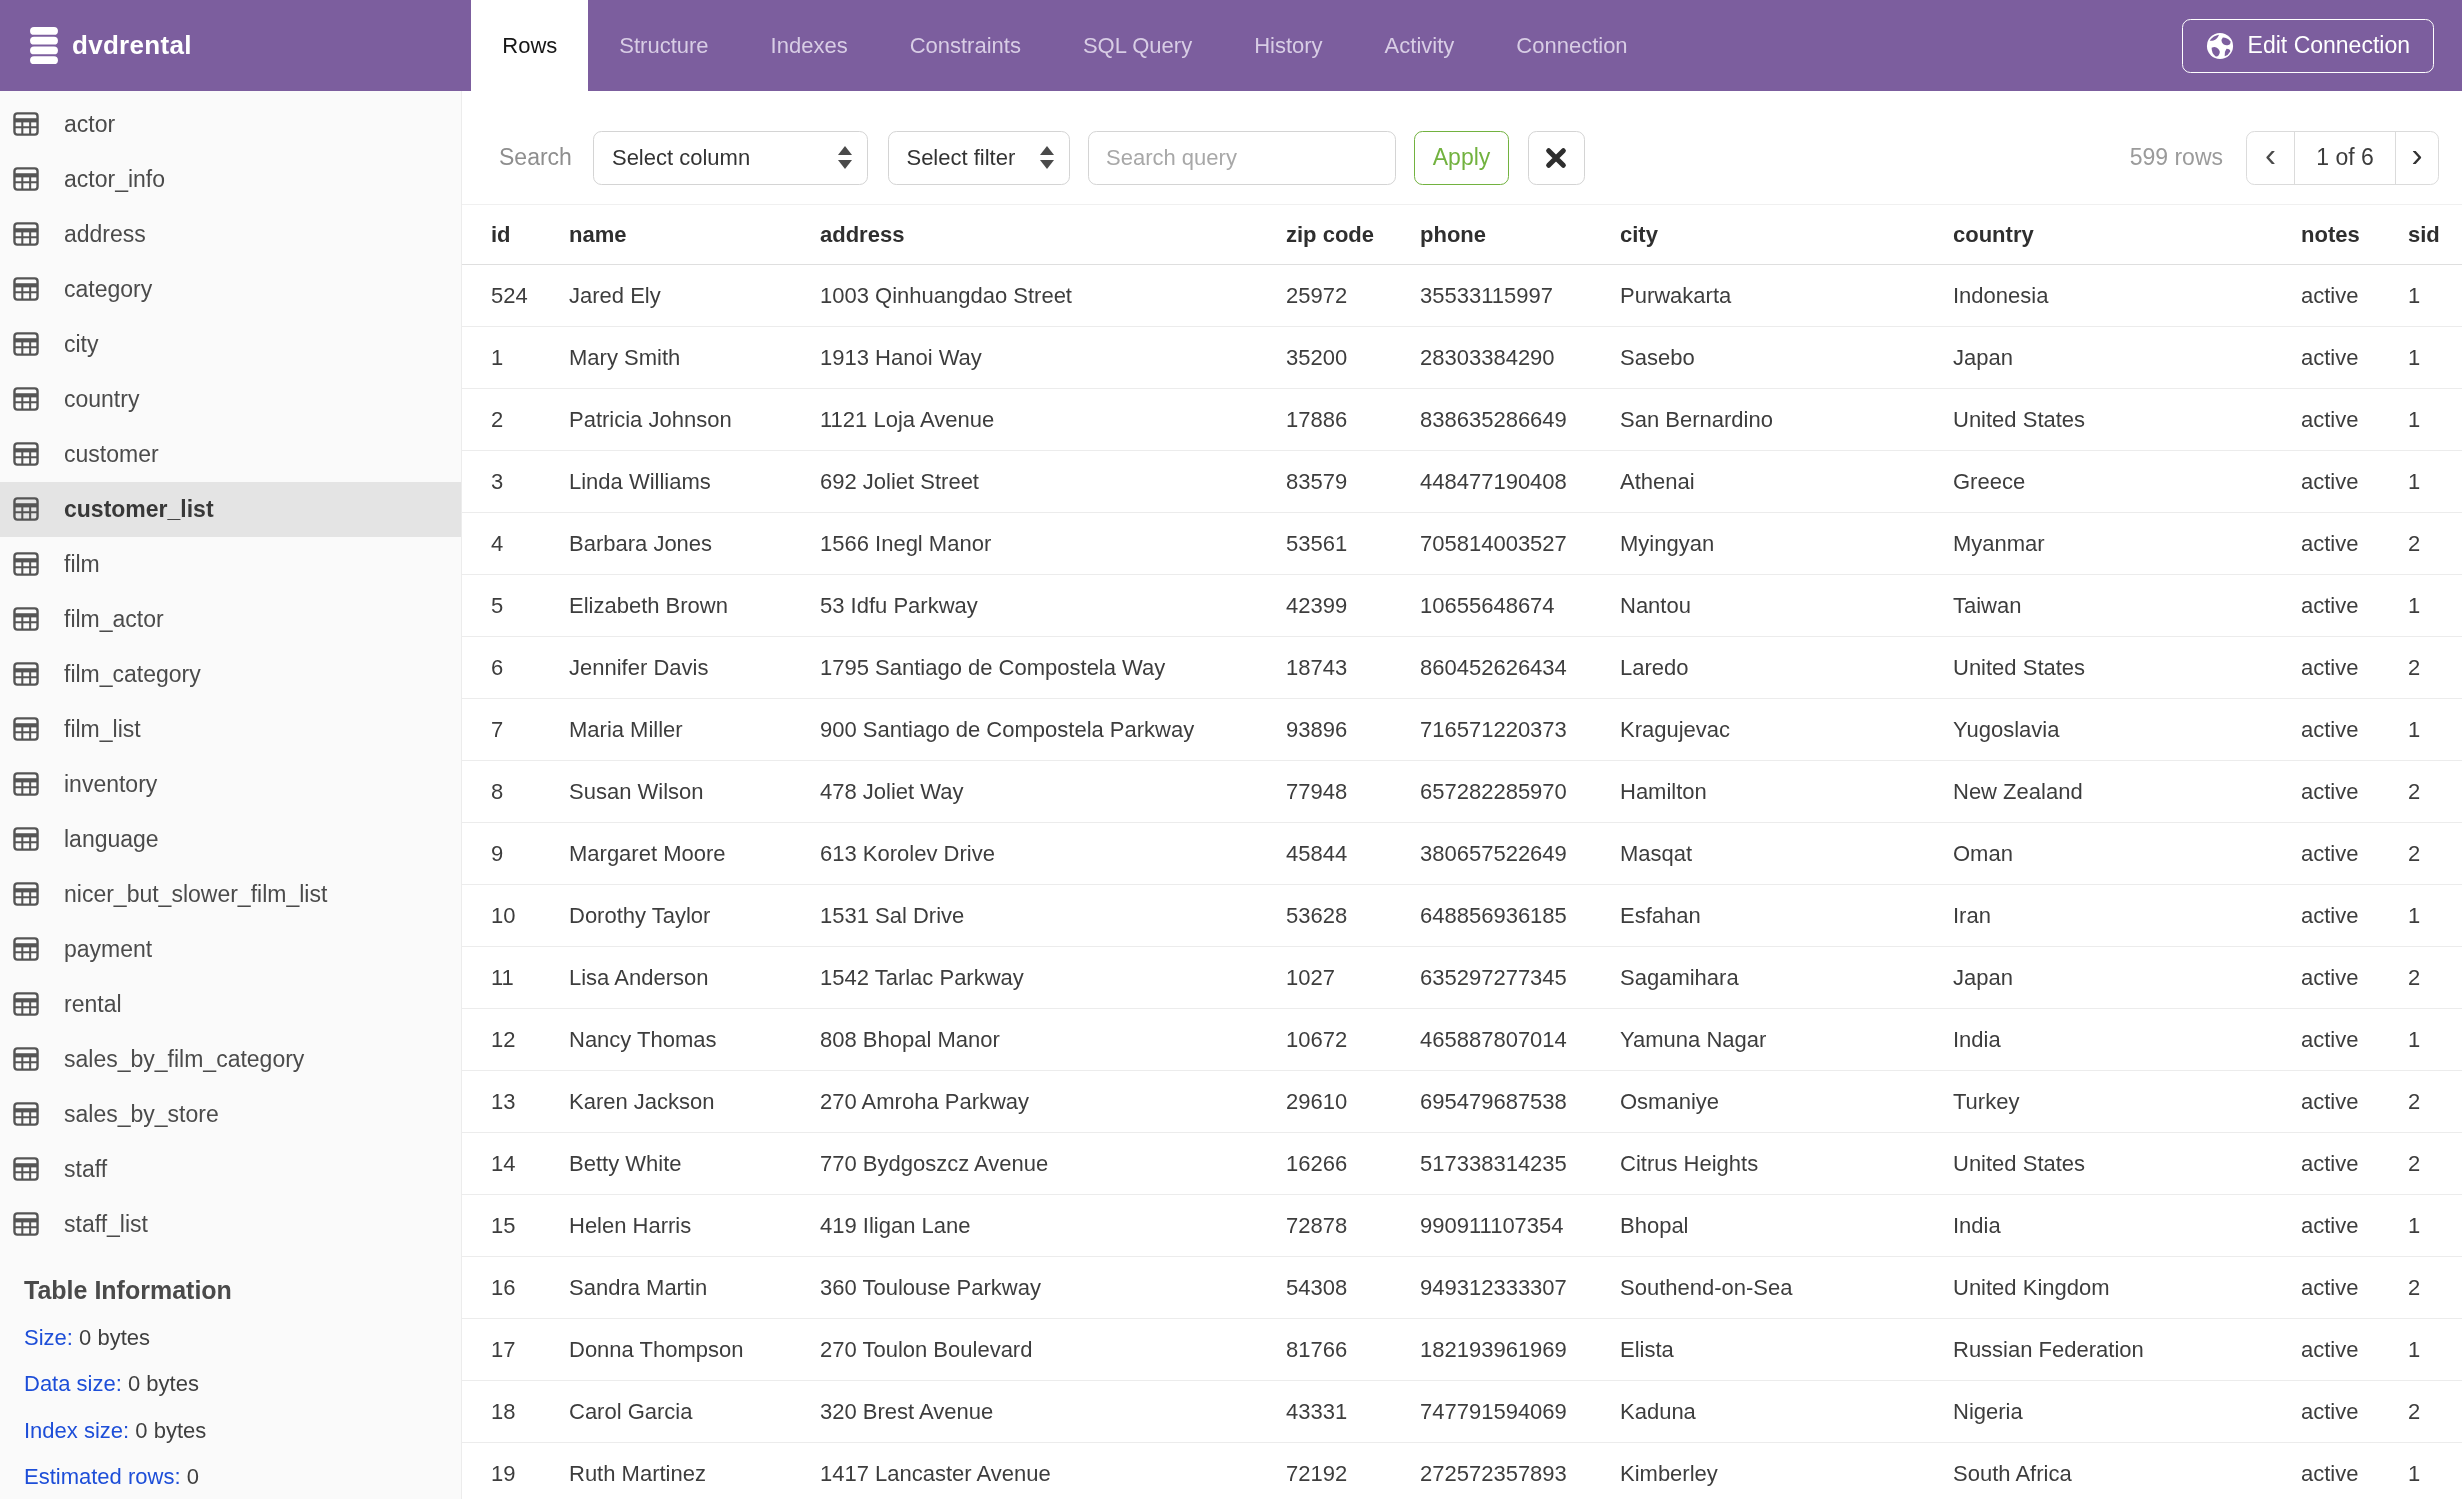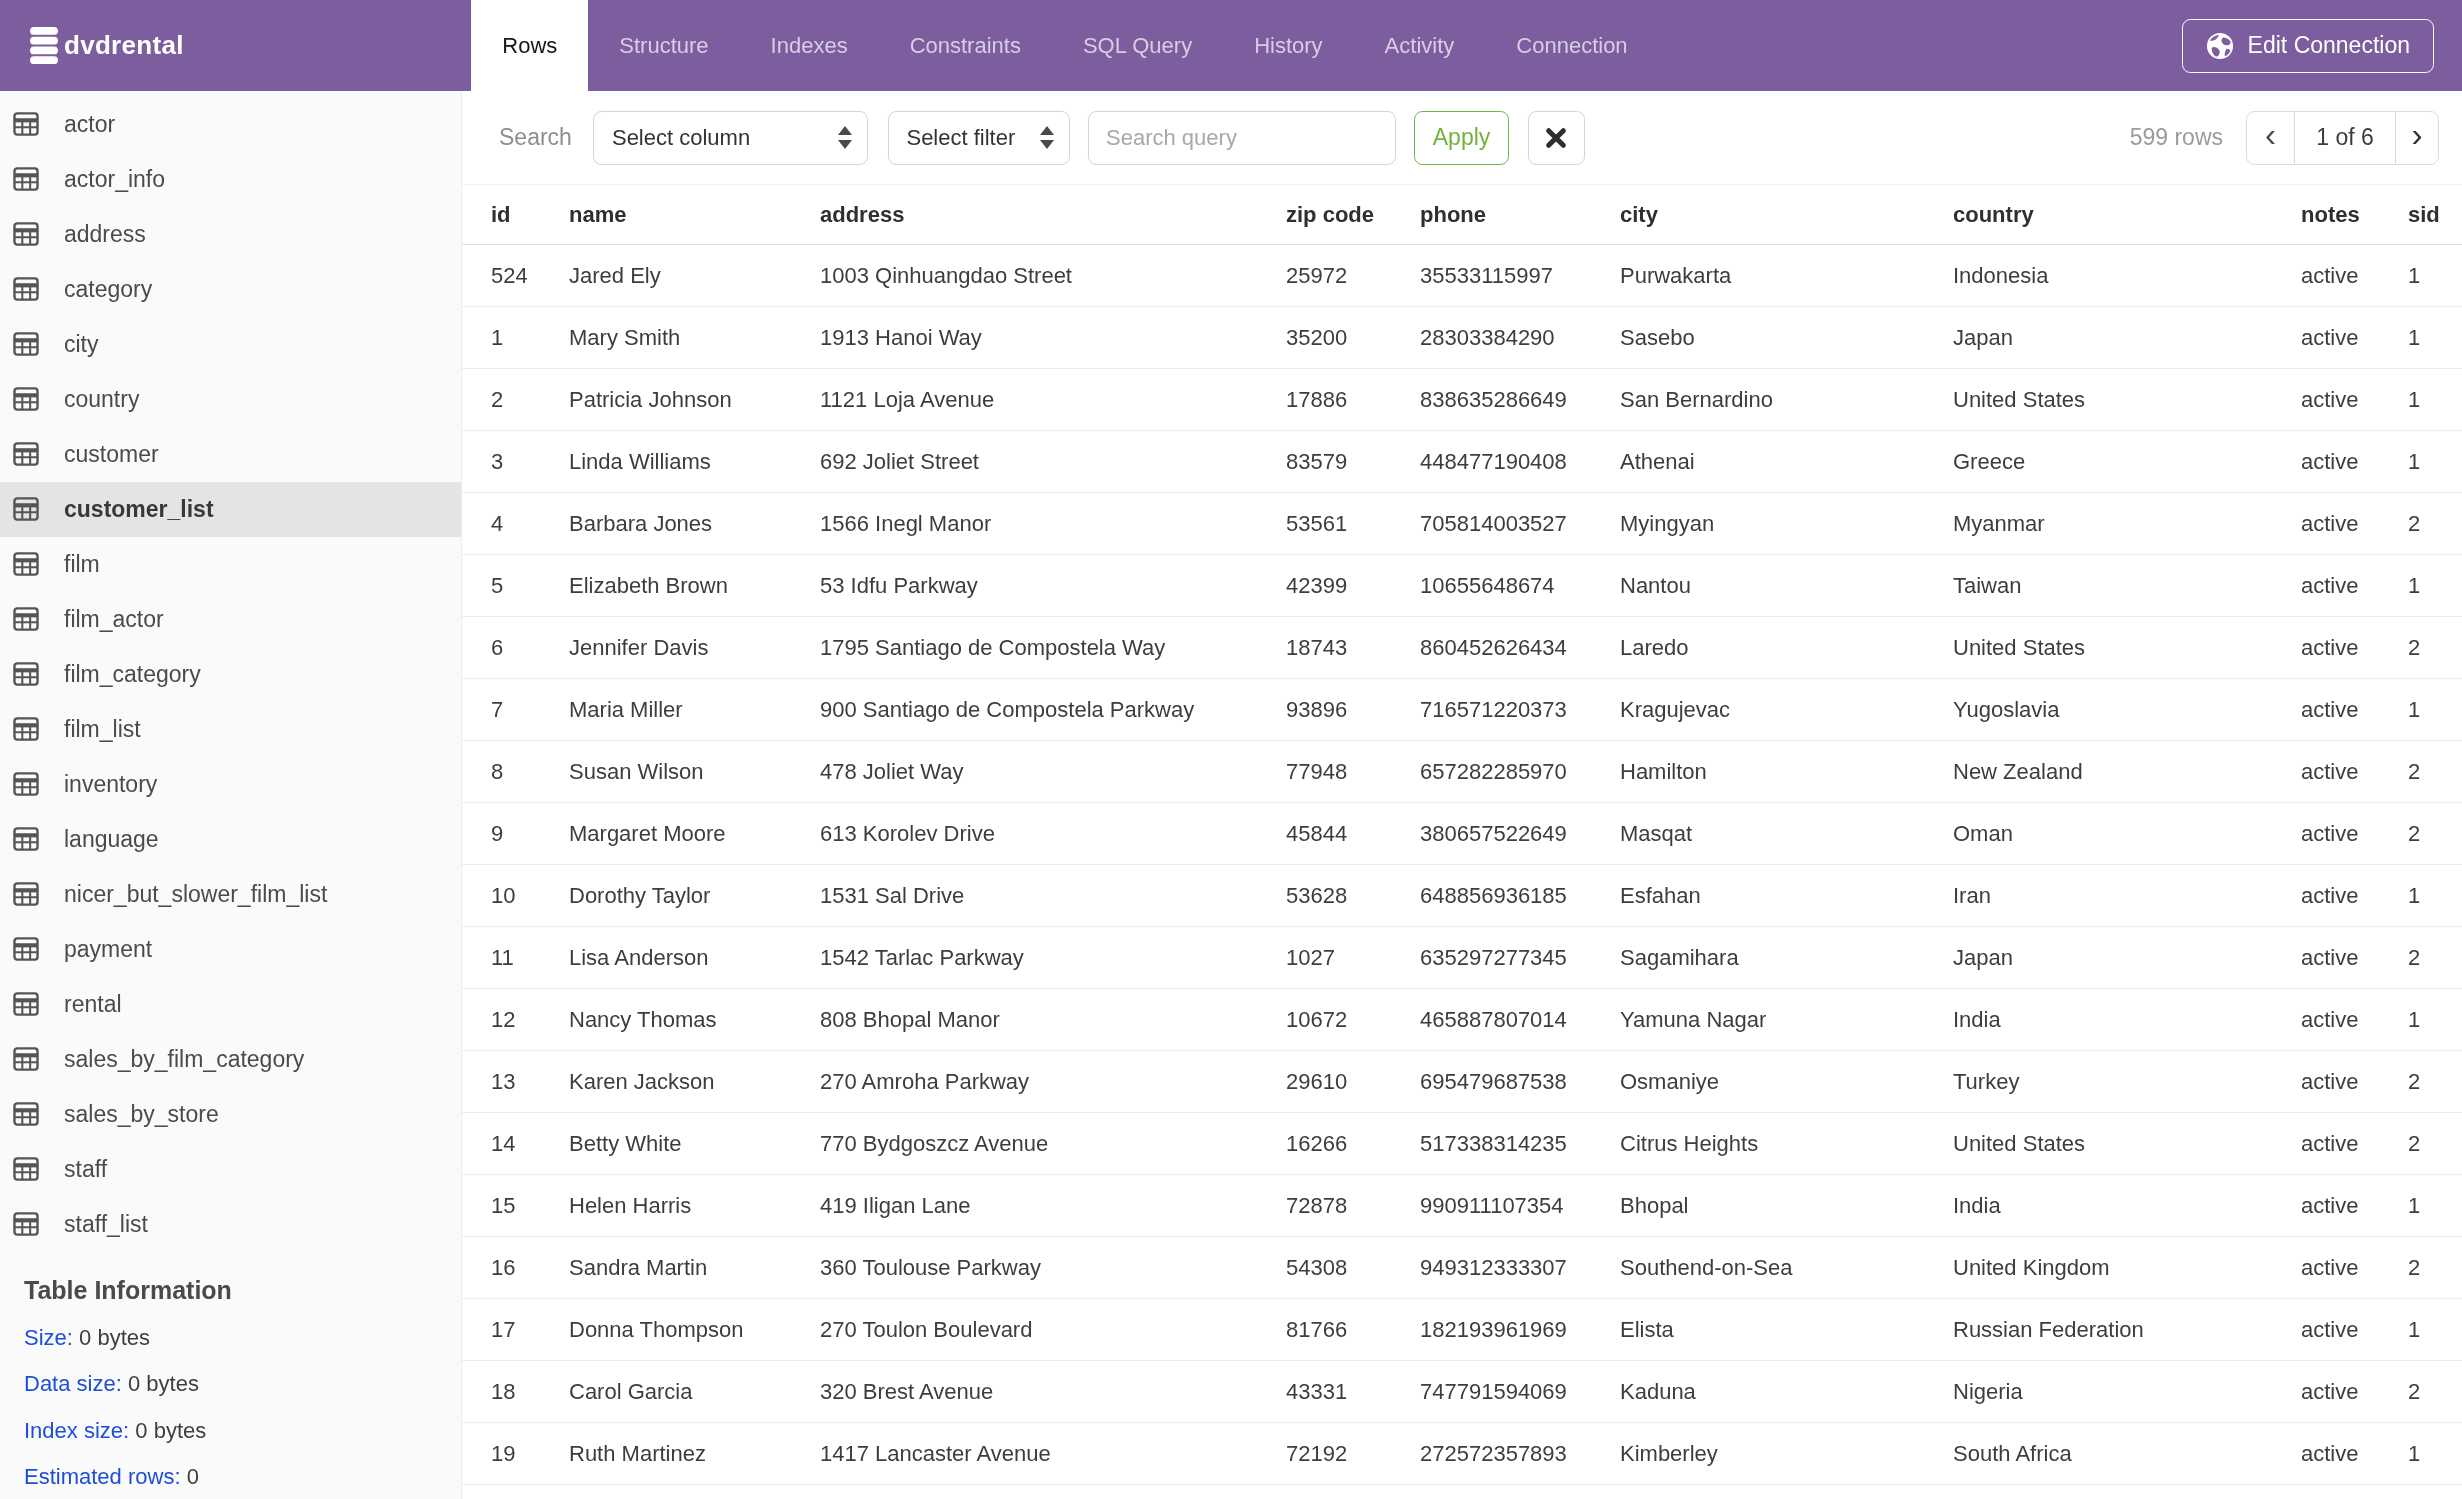--- a/index.html
+++ b/index.html
@@ -8,7 +8,7 @@
 
   
   .header{height:91px;background:#7C5E9E;display:flex;align-items:stretch;flex:0 0 auto;}
-  .brand{width:462px;flex:0 0 auto;display:flex;align-items:center;padding-left:28px;box-sizing:border-box;gap:4px;}
+  .brand{width:462px;flex:0 0 auto;display:flex;align-items:center;padding-left:28px;box-sizing:border-box;gap:12px;}
   .brand-name{color:#fff;font-size:26px;font-weight:bold;letter-spacing:0.3px;}
   .tabs{display:flex;margin-left:9.3px;}
   .tab{display:flex;align-items:center;padding:0 31px;font-size:22px;color:#D8CDE5;white-space:nowrap;}

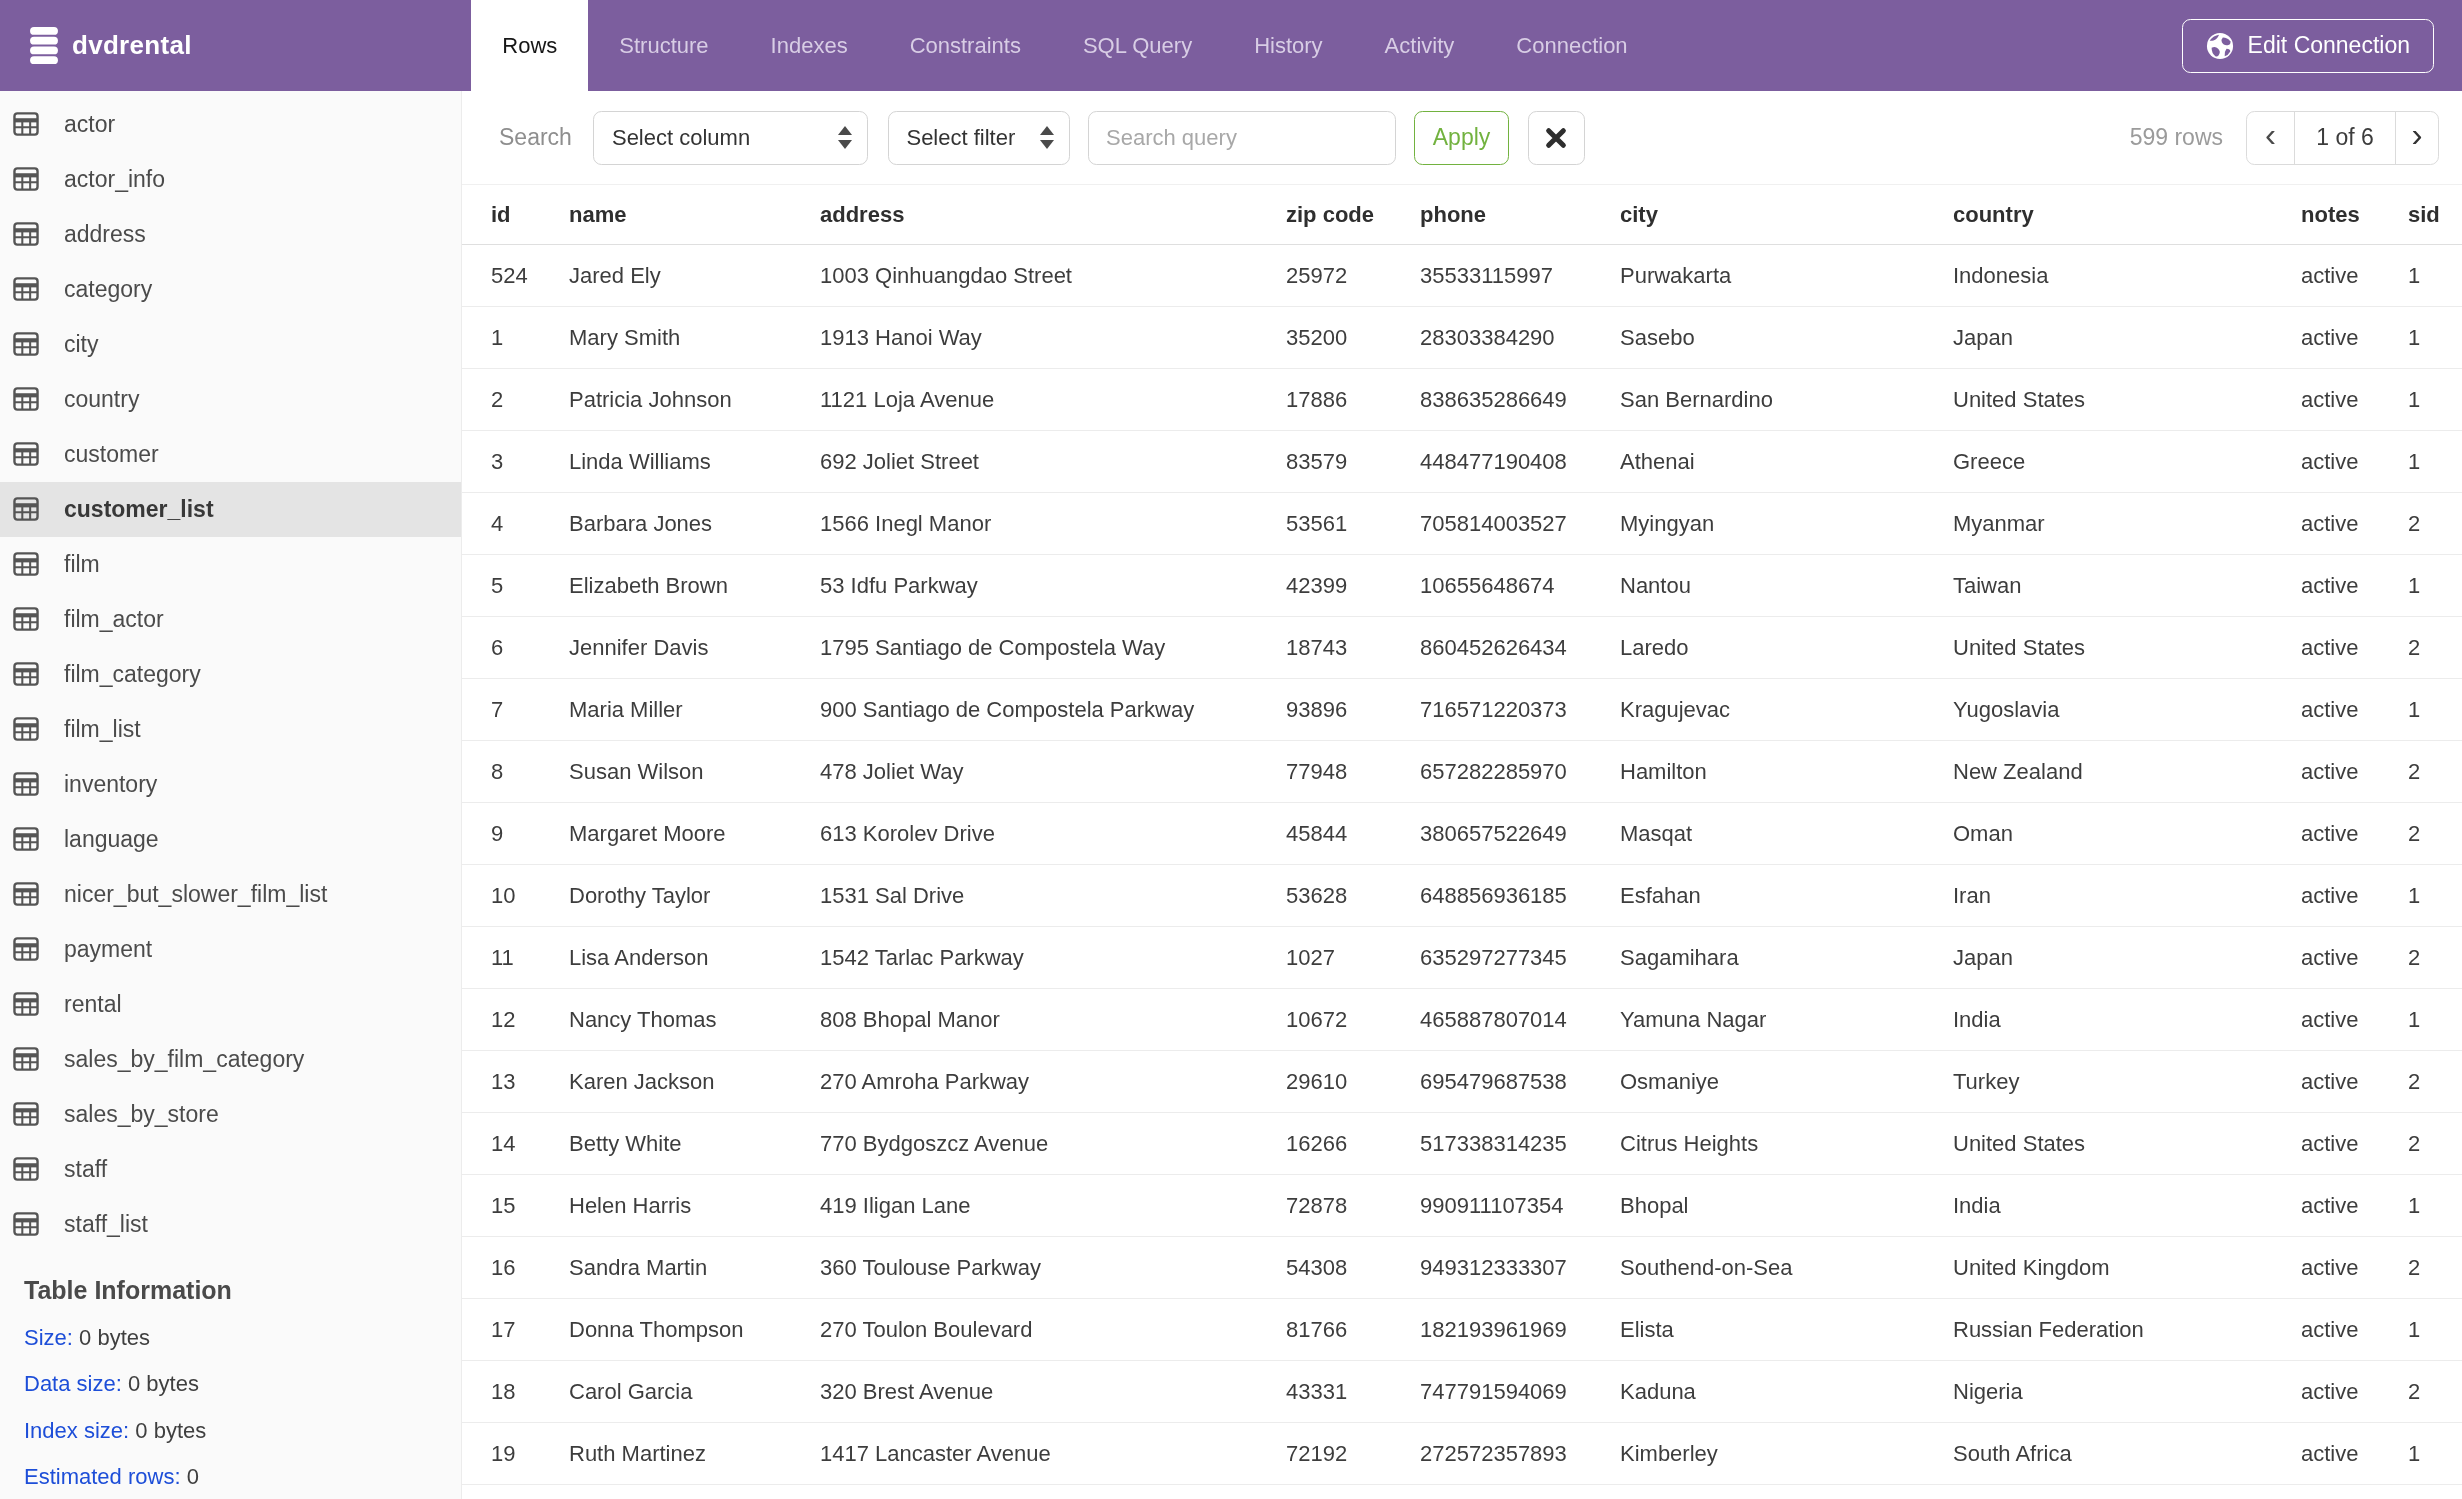--- a/index.html
+++ b/index.html
@@ -31,7 +31,7 @@
   .info-value{color:#3f3f3f;}
 
   
-  .toolbar{height:93px;flex:0 0 auto;display:flex;align-items:center;padding:0 23px 0 37px;box-sizing:border-box;}
+  .toolbar{height:93px;flex:0 0 auto;display:flex;align-items:center;padding:0 23px 0 37px;box-sizing:border-box;margin-top:20px;}
   .search-label{font-size:23px;color:#8E8E8E;margin-right:21.4px;}
   .control{height:54px;box-sizing:border-box;border:1.9px solid #D4D4D4;border-radius:8.4px;background:#fff;display:flex;align-items:center;font-size:22px;color:#333;}
   .select{padding:0 15px 0 17.7px;justify-content:space-between;cursor:default;}

